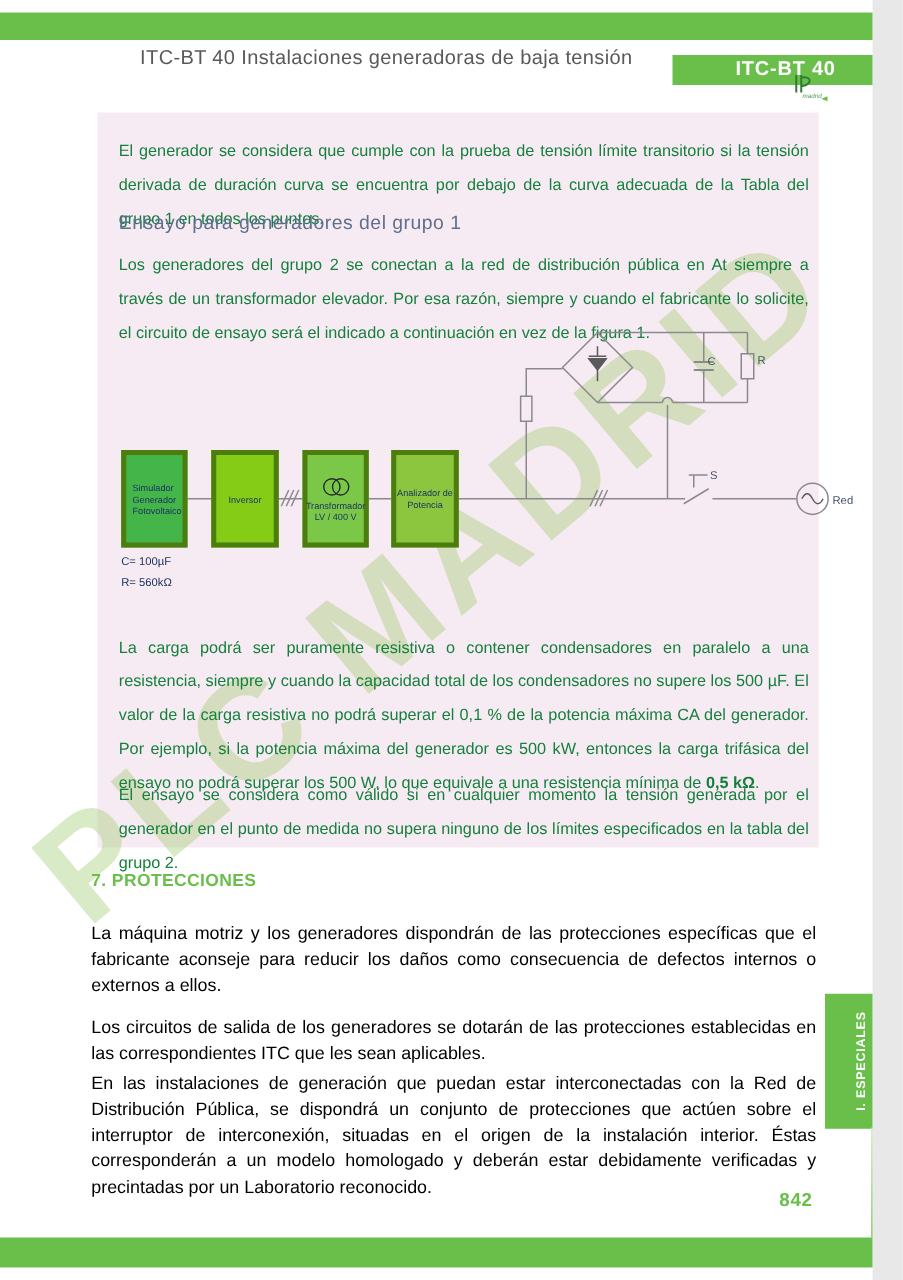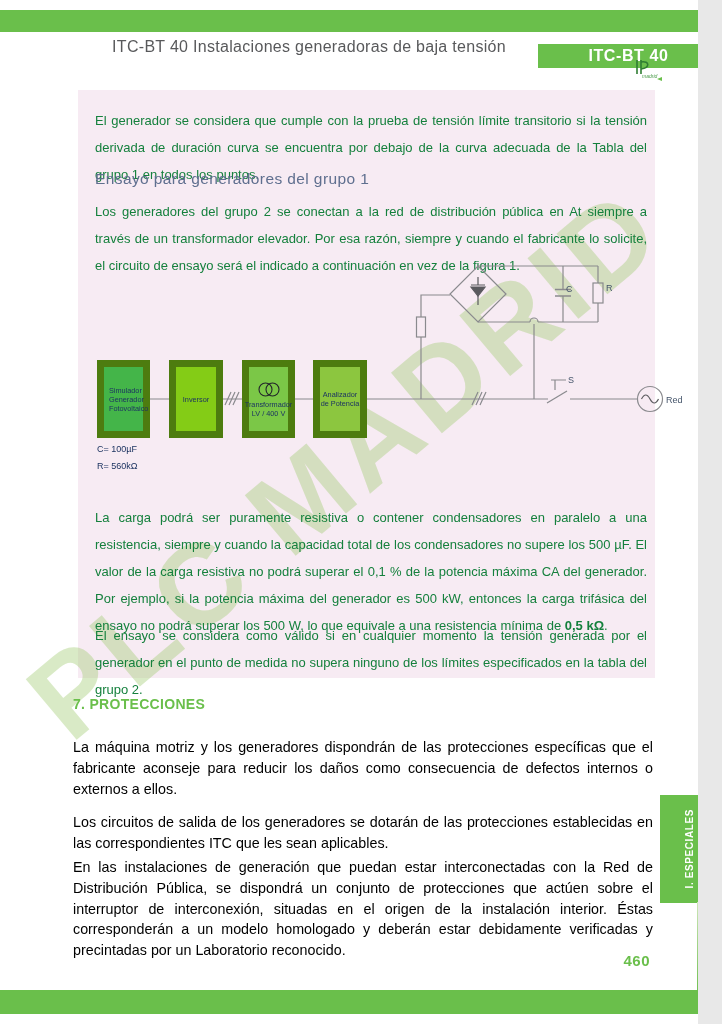--- a/index.html
+++ b/index.html
@@ -30,7 +30,7 @@
   
   .diag-svg{position:absolute;left:0;top:0;}
   .gbox{position:absolute;display:flex;flex-direction:column;align-items:center;
-        justify-content:center;border:7px solid #4d7c0f;box-sizing:border-box;
+        justify-content:center;border:4px solid #4d7c0f;box-sizing:border-box;
         font-size:7.3px;line-height:9px;color:#1d3461;text-align:center;}
   .gbox1{left:97px;top:360px;width:53px;height:78px;background:#44b549;
         align-items:flex-start;text-align:left;padding-left:5px;}

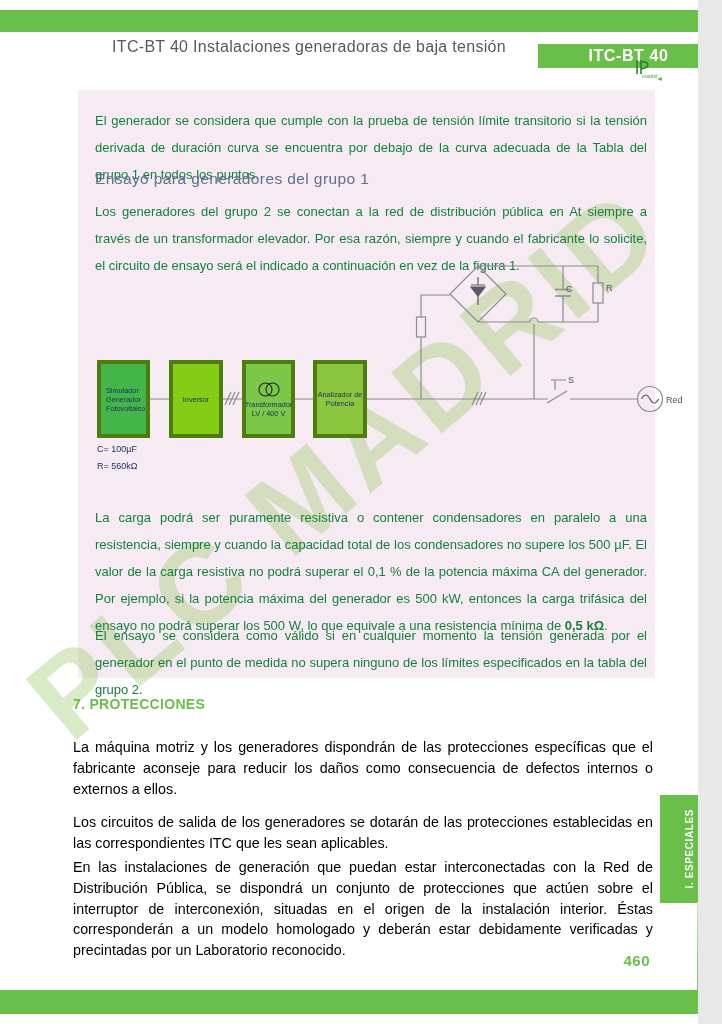--- a/index.html
+++ b/index.html
@@ -161,7 +161,7 @@
     <div class="body-par" style="top:812px">Los circuitos de salida de los generadores se dotarán de las protecciones establecidas en las correspondientes ITC que les sean aplicables.</div>
     <div class="body-par" style="top:857px">En las instalaciones de generación que puedan estar interconectadas con la Red de Distribución Pública, se dispondrá un conjunto de protecciones que actúen sobre el interruptor de interconexión, situadas en el origen de la instalación interior. Éstas corresponderán a un modelo homologado y deberán estar debidamente verificadas y precintadas por un Laboratorio reconocido.</div>
 
-    <div class="page-number">460</div>
+    <div class="page-number">842</div>
   </div>
 
   <div class="side-tab">

